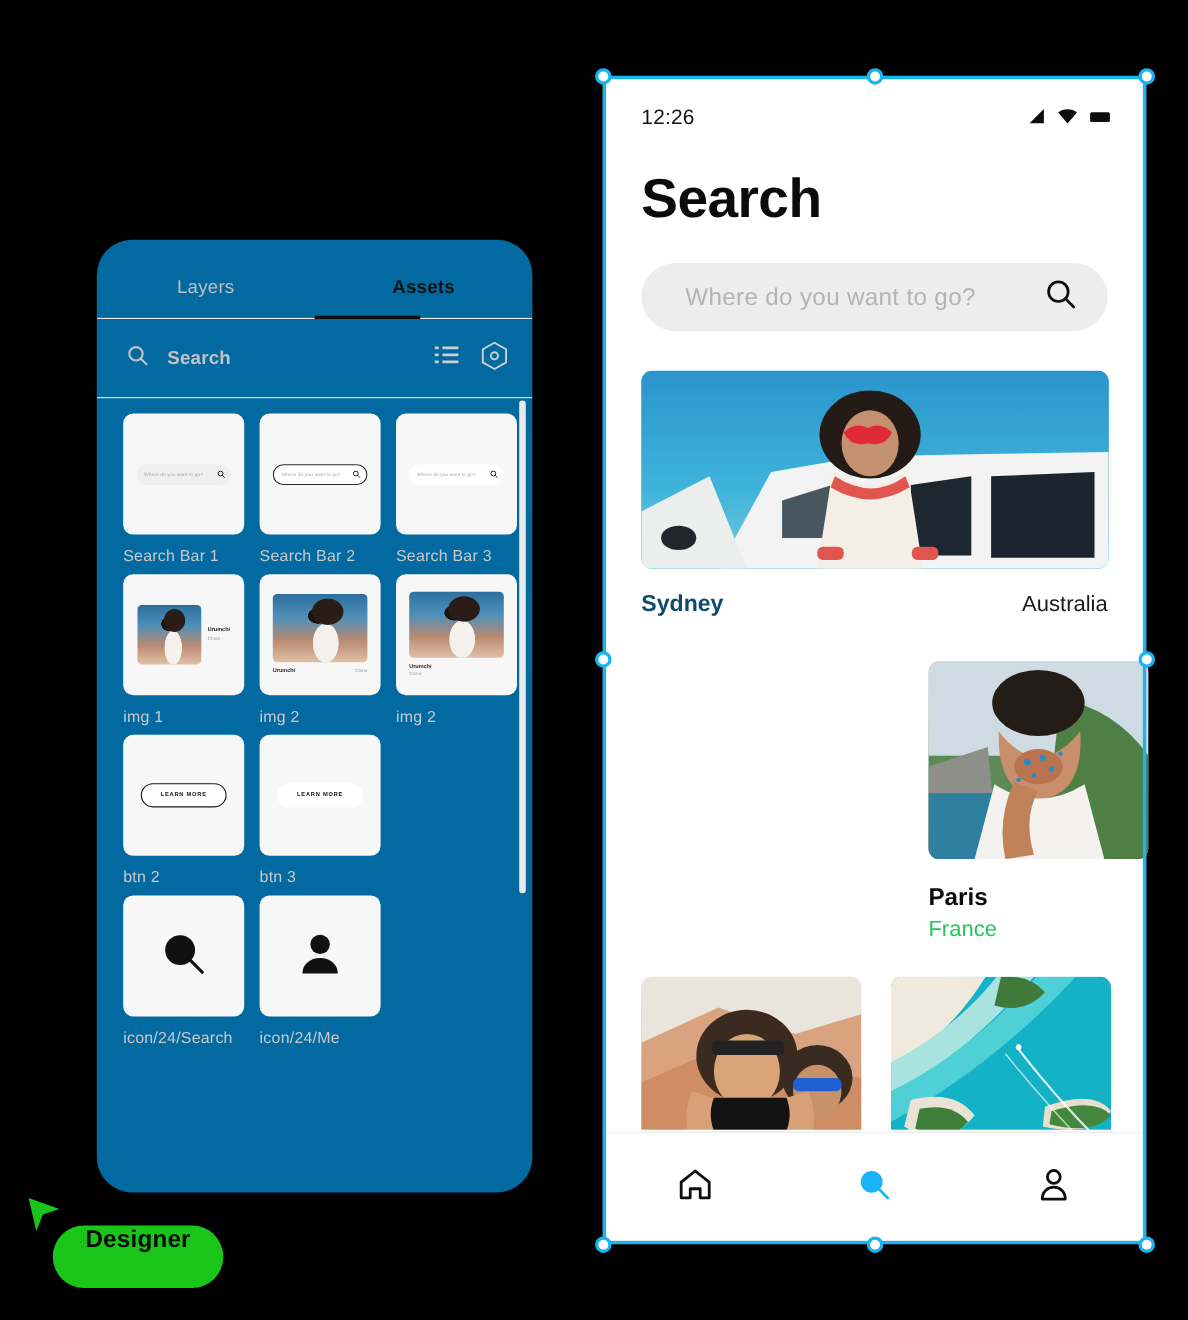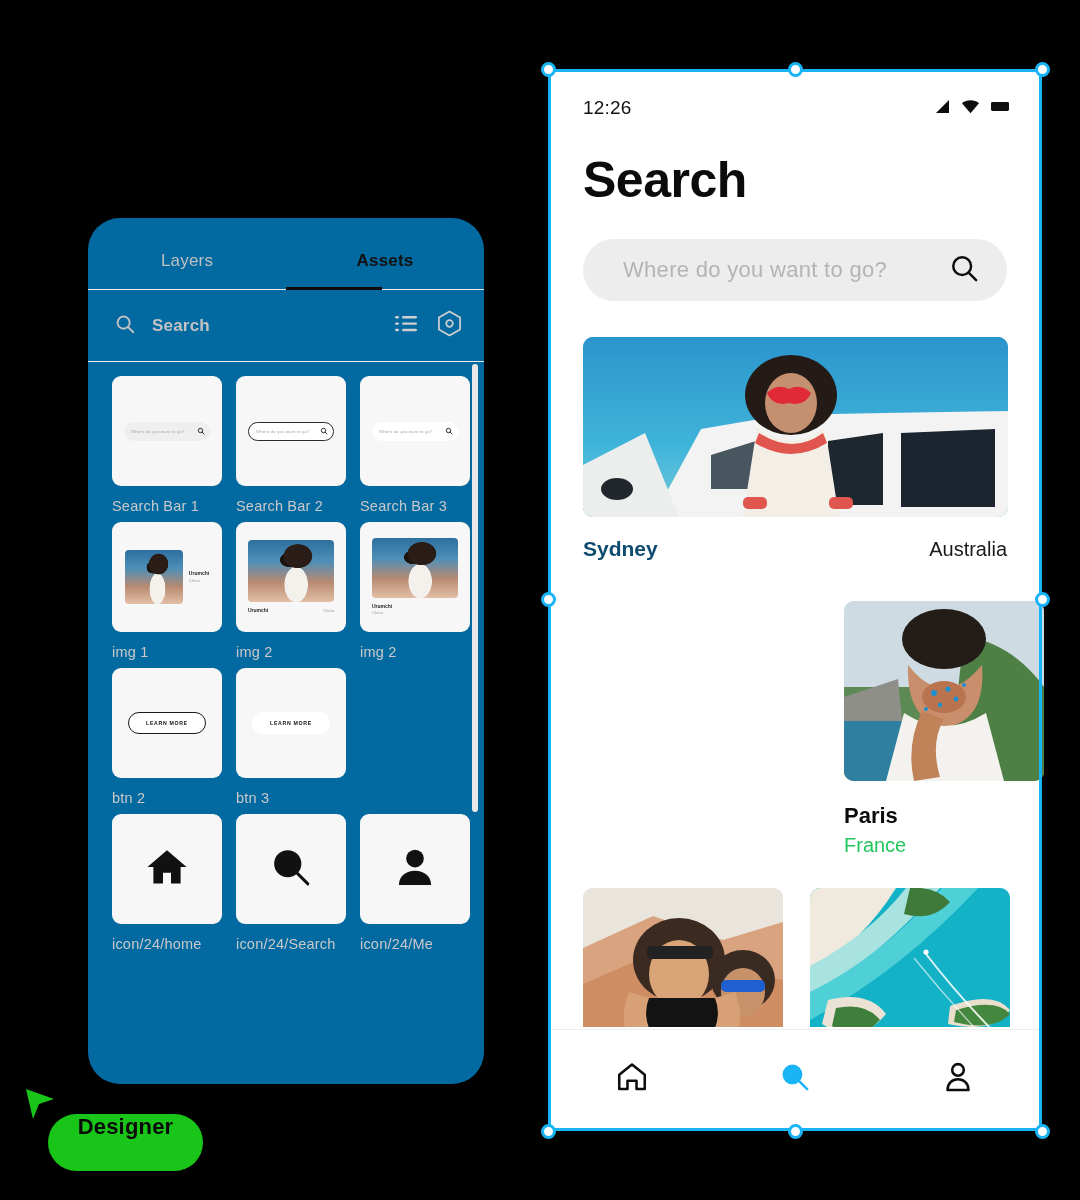--- a/index.html
+++ b/index.html
@@ -360,16 +360,6 @@
       </div>
 
       <div class="asset-row">
-        <div class="asset-cell">
-          <div class="asset-thumb">
-            <span>
-              <svg width="46" height="46" viewBox="0 0 24 24" fill="#111">
-                <path d="M12 3.2 1.8 12h3.1v8.6h5V15h4.2v5.6h5V12h3.1z"></path>
-              </svg>
-            </span>
-          </div>
-          <div class="asset-label">icon/24/home</div>
-        </div>
         <div class="asset-cell">
           <div class="asset-thumb">
             <span>

